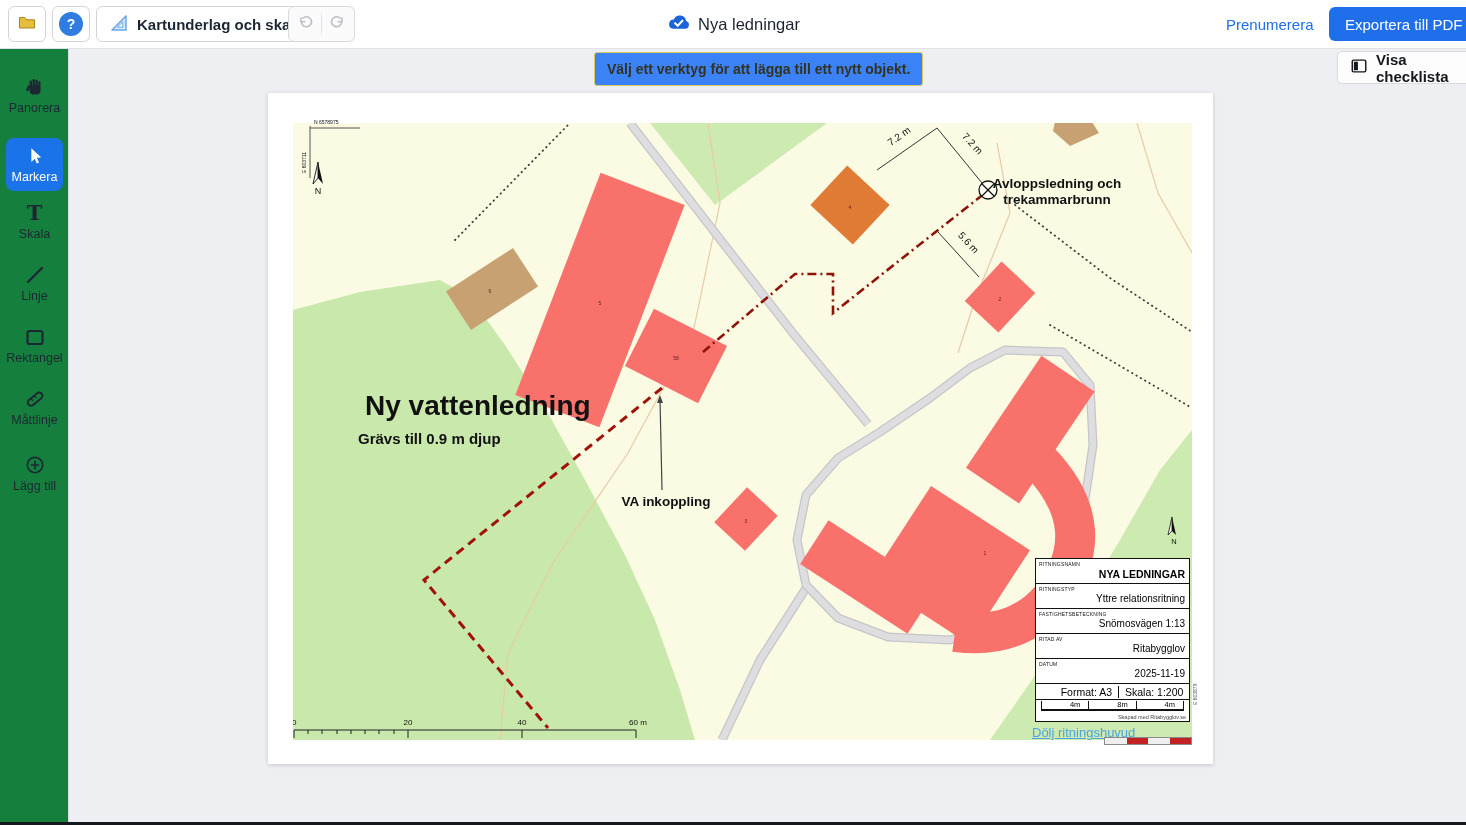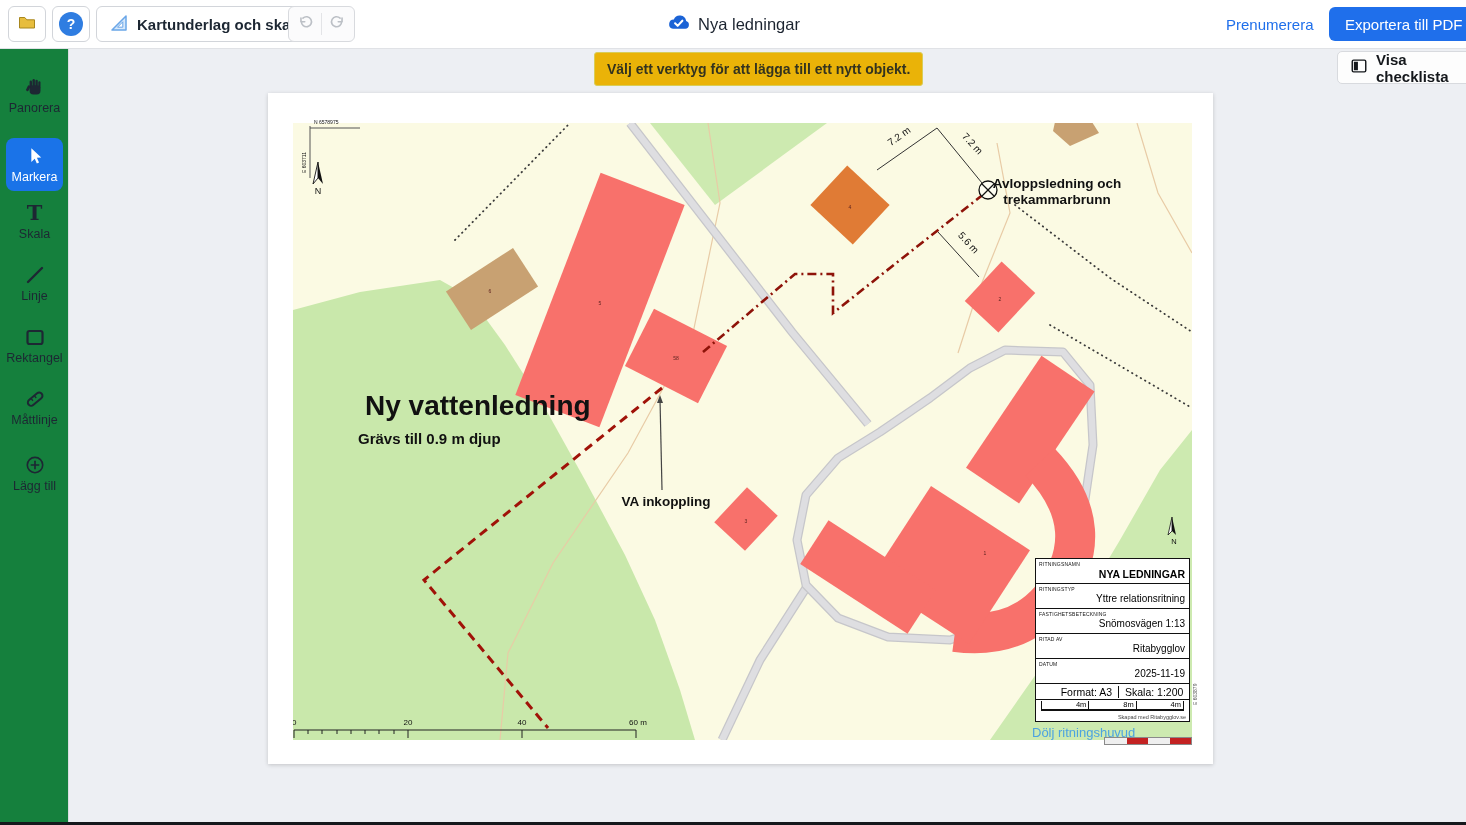--- a/index.html
+++ b/index.html
@@ -26,7 +26,7 @@
     color:#fff;font-size:15px;border:none;border-radius:6px;display:flex;align-items:center;
     justify-content:flex-start;padding-left:16px;cursor:pointer;}
   
-  .banner{position:absolute;left:594px;top:52px;height:32px;background:#eab308;border:1px solid #d9cd58;
+  .banner{position:absolute;left:594px;top:52px;height:32px;background:#3b82f6;border:1px solid #d9cd58;
     border-radius:3px;display:flex;align-items:center;padding:0 12px;font-size:14px;font-weight:bold;
     color:#33331f;z-index:20;}
   .btn-checklista{position:absolute;left:1337px;top:51px;width:146px;height:33px;background:#fdfdfd;

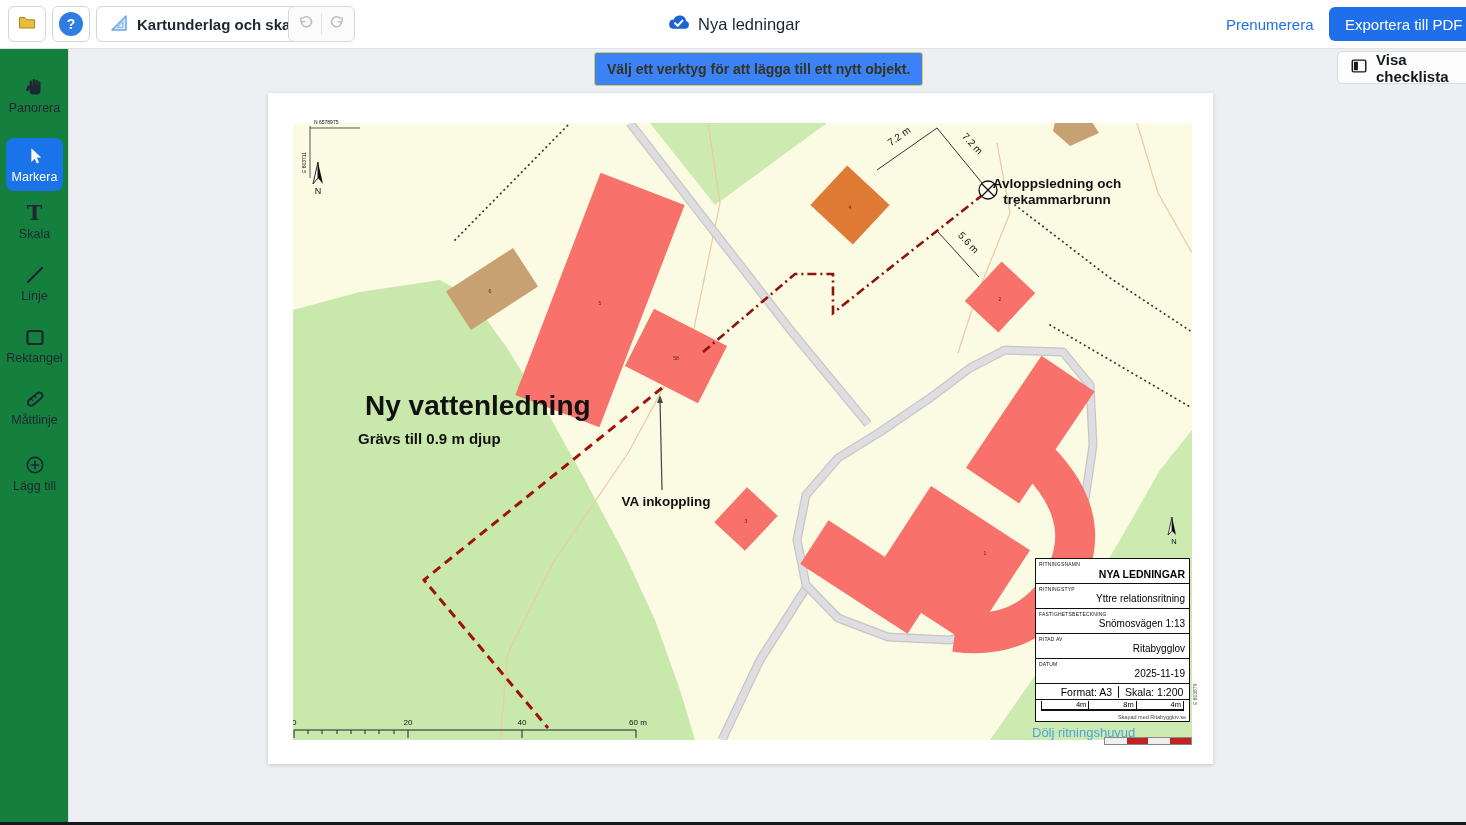--- a/index.html
+++ b/index.html
@@ -59,7 +59,7 @@
   .tb-scale{height:13px;padding:1px 5px 0;box-sizing:border-box;}
   .tb-scale .bar{display:flex;height:10px;border-left:1.5px solid #111;}
   .tb-scale .cell{flex:1;border-right:1.5px solid #111;border-bottom:2px solid #111;
-    font-size:7.5px;text-align:right;padding-right:2px;line-height:8px;box-sizing:border-box;}
+    font-size:7.5px;text-align:right;padding-right:8px;line-height:8px;box-sizing:border-box;}
   .tb-credit{font-size:5.5px;color:#444;text-align:right;padding:1px 3px 0;}
   .dolj-link{position:absolute;left:764px;top:632px;font-size:13px;color:#4da3e0;
     cursor:pointer;z-index:12;}

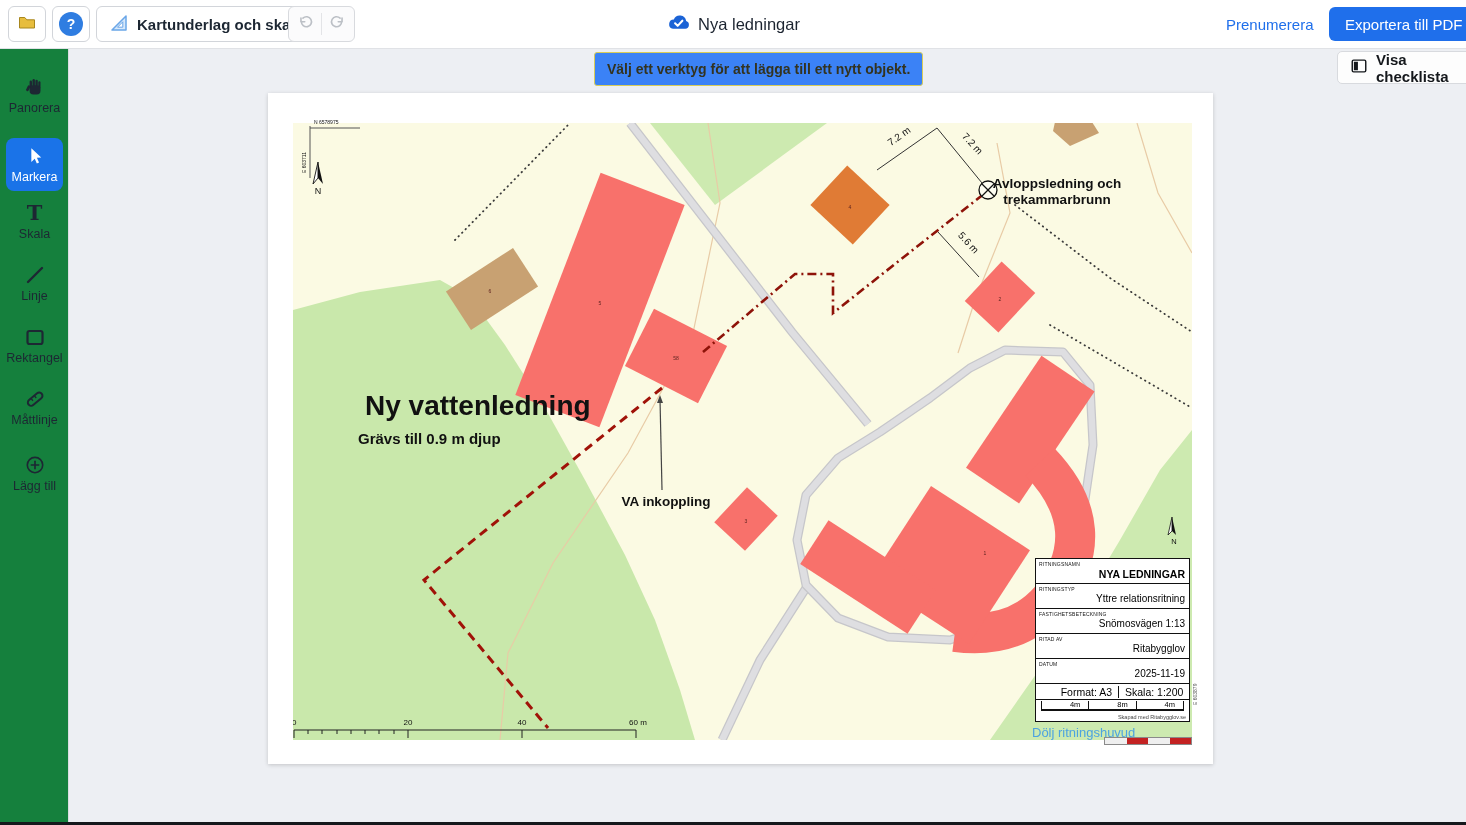--- a/index.html
+++ b/index.html
@@ -62,7 +62,7 @@
     font-size:7.5px;text-align:right;padding-right:8px;line-height:8px;box-sizing:border-box;}
   .tb-credit{font-size:5.5px;color:#444;text-align:right;padding:1px 3px 0;}
   .dolj-link{position:absolute;left:764px;top:632px;font-size:13px;color:#4da3e0;
-    cursor:pointer;z-index:12;}
+    text-decoration:underline;cursor:pointer;z-index:12;}
   .mini-scale{position:absolute;left:836px;top:644px;width:86px;height:6px;display:flex;
     border:1px solid #8a8a8a;box-sizing:content-box;z-index:12;}
   .mini-scale div{flex:1;}

